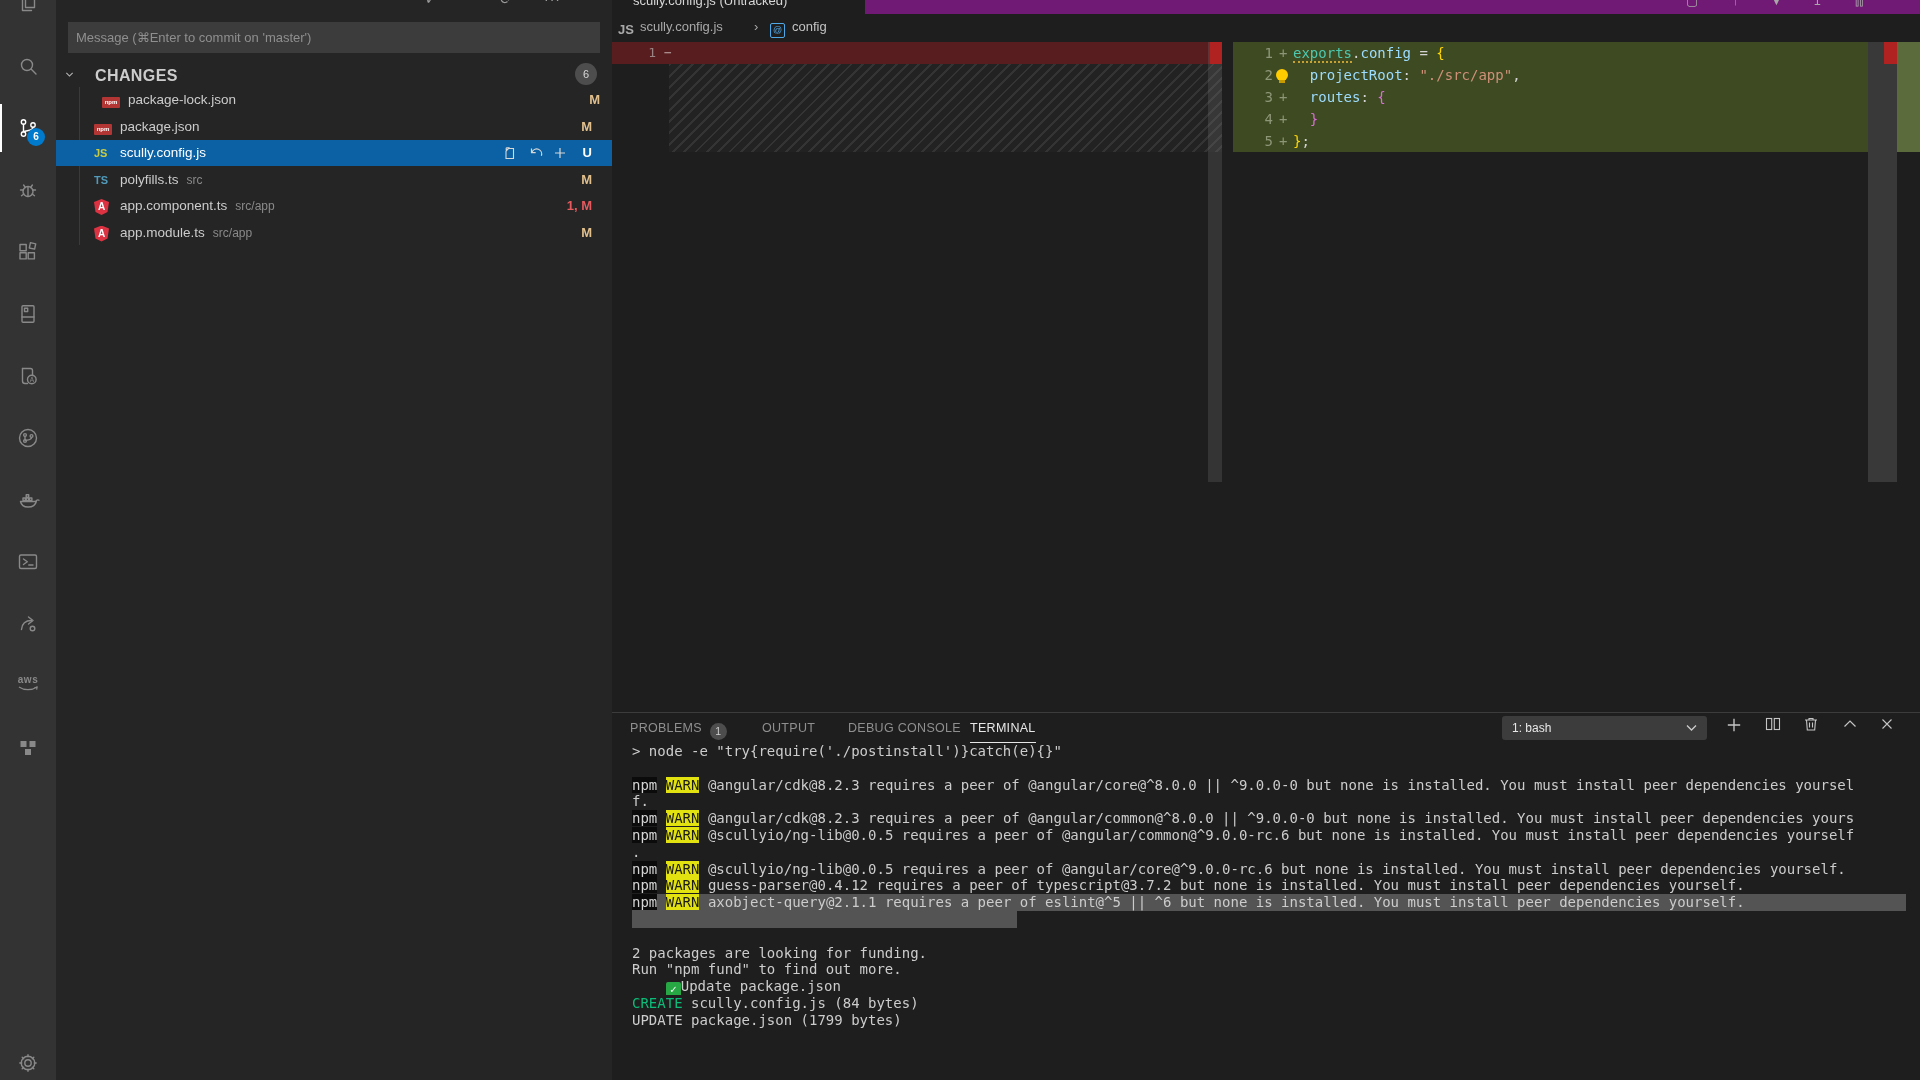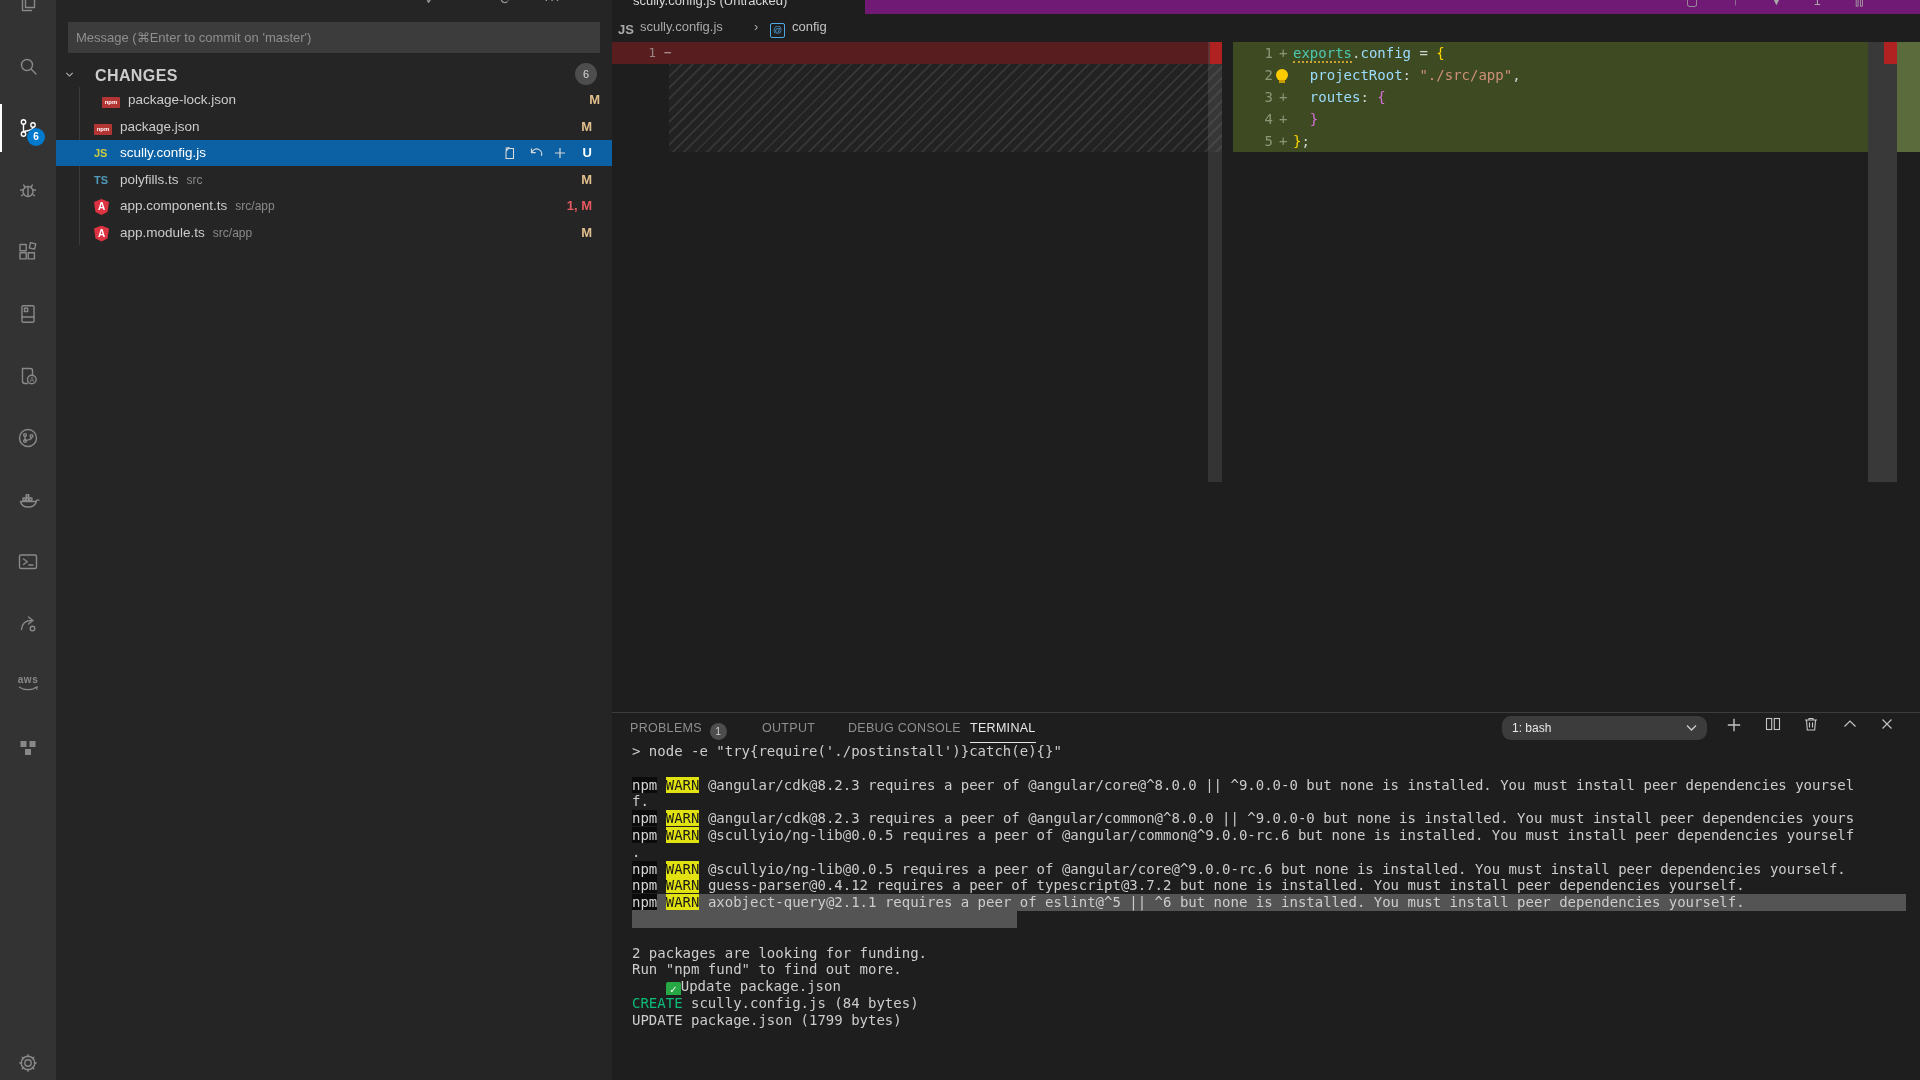--- a/index.html
+++ b/index.html
@@ -98,7 +98,7 @@
   .ptab.active{color:#e7e7e7;border-bottom:1px solid #e7e7e7;padding-bottom:7px;}
   .ptab-badge{display:inline-block;width:17px;height:17px;margin-left:8px;border-radius:50%;background:#4d4d4d;
               color:#d0d0d0;font-size:10.5px;line-height:17px;text-align:center;vertical-align:-3px;}
-  #shell-select{position:absolute;left:890px;top:3px;width:205px;height:24px;background:#3c3c3c;border-radius:9px;
+  #shell-select{position:absolute;left:890px;top:3px;width:205px;height:24px;background:#3c3c3c;border-radius:3px;
                 color:#e8e8e8;font-size:12px;line-height:24px;padding-left:10px;box-sizing:border-box;cursor:pointer;}
   #shell-select .chev{position:absolute;right:10px;top:8px;color:#cccccc;}
   .pact{position:absolute;top:3px;width:22px;height:22px;color:#c5c5c5;cursor:pointer;}

